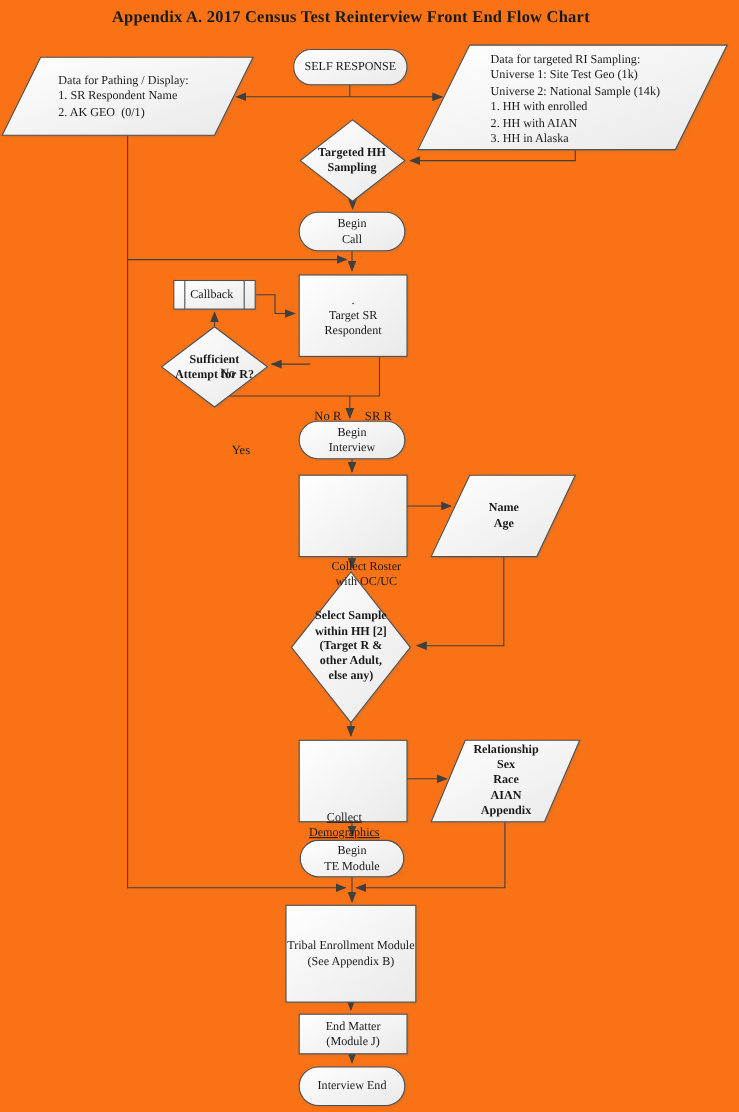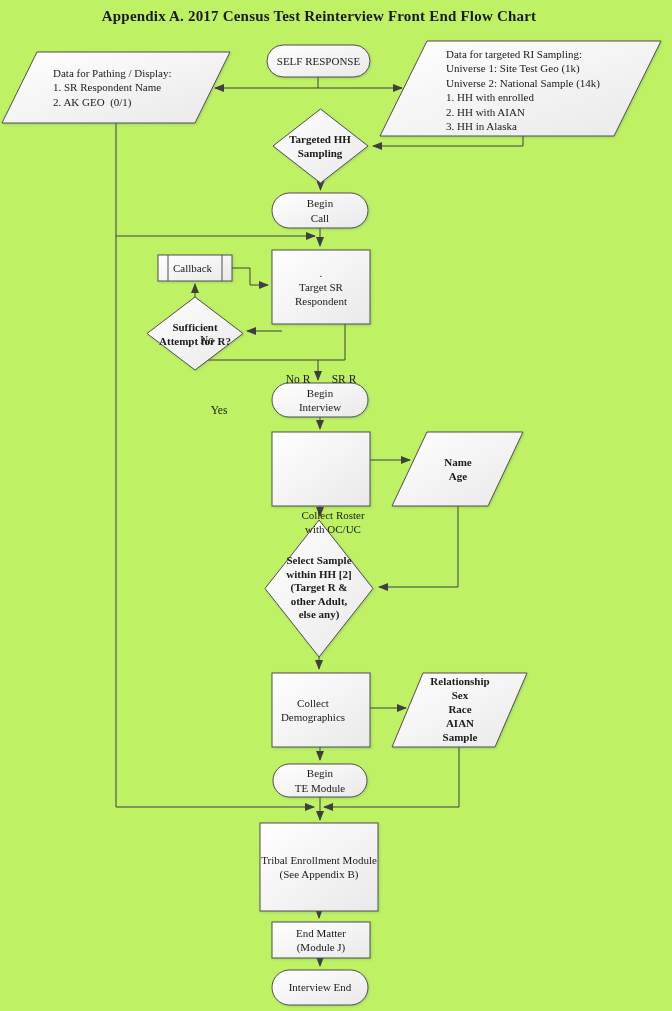--- a/index.html
+++ b/index.html
@@ -4,7 +4,7 @@
 <style>
   html,body { margin:0; padding:0; background:#ffffff; }
   .canvas {
-    position:relative; width:672px; height:1011px; background:#bef264;
+    position:relative; width:672px; height:1011px; background:#f97316;
     font-family:"Liberation Serif", serif; color:#1a1a1a; overflow:hidden;
   }
   .title {

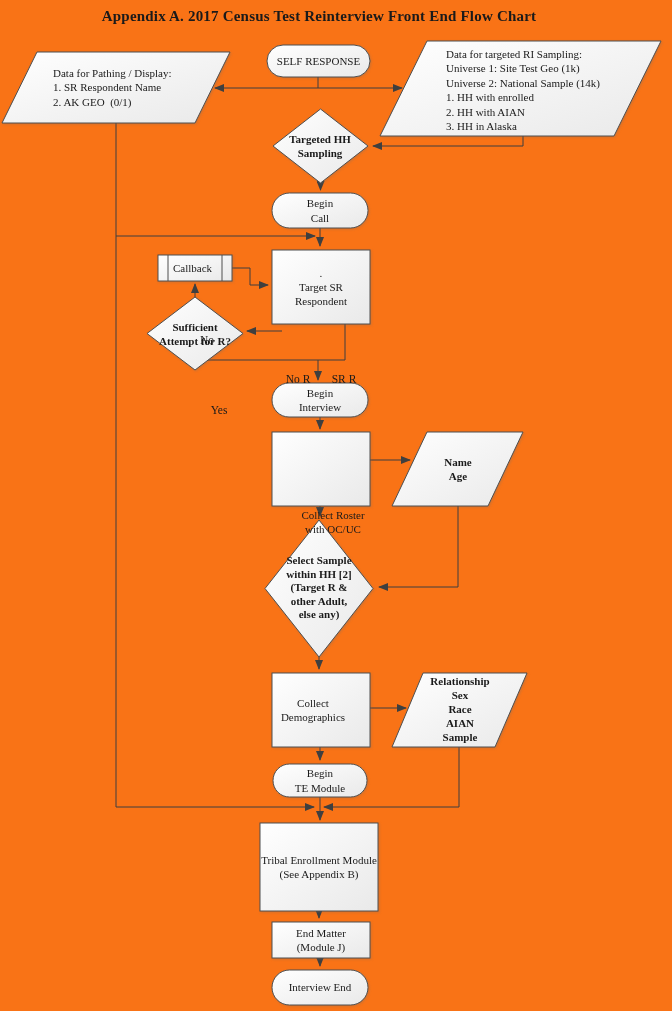--- a/index.html
+++ b/index.html
@@ -143,7 +143,7 @@
 Sex
 Race
 AIAN
-Sample</div>
+Appendix</div>
 
   <div class="lb" style="left:273px;top:764px;width:94px;height:33px;">Begin
 TE Module</div>

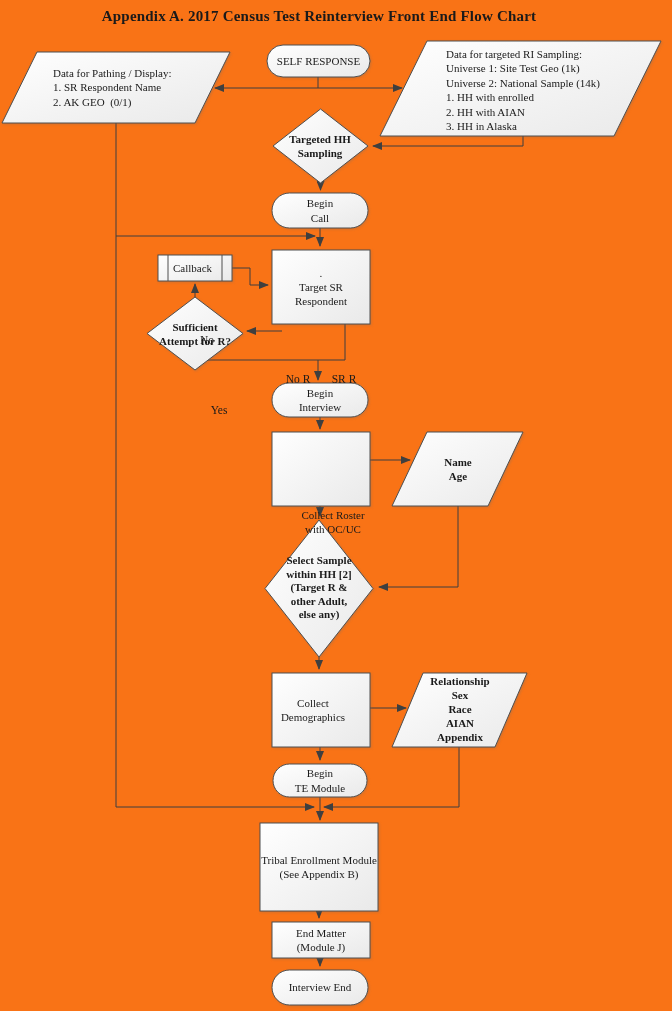--- a/index.html
+++ b/index.html
@@ -136,7 +136,7 @@
 other Adult,
 else any)</div>
 
-  <div class="lb" style="left:272px;top:673px;width:82px;height:74px;">Collect
+  <div class="lb" style="left:272px;top:713px;width:82px;height:74px;text-decoration:underline;">Collect
 Demographics</div>
 
   <div class="lb ctr tight2" style="left:460px;top:710px;">Relationship

